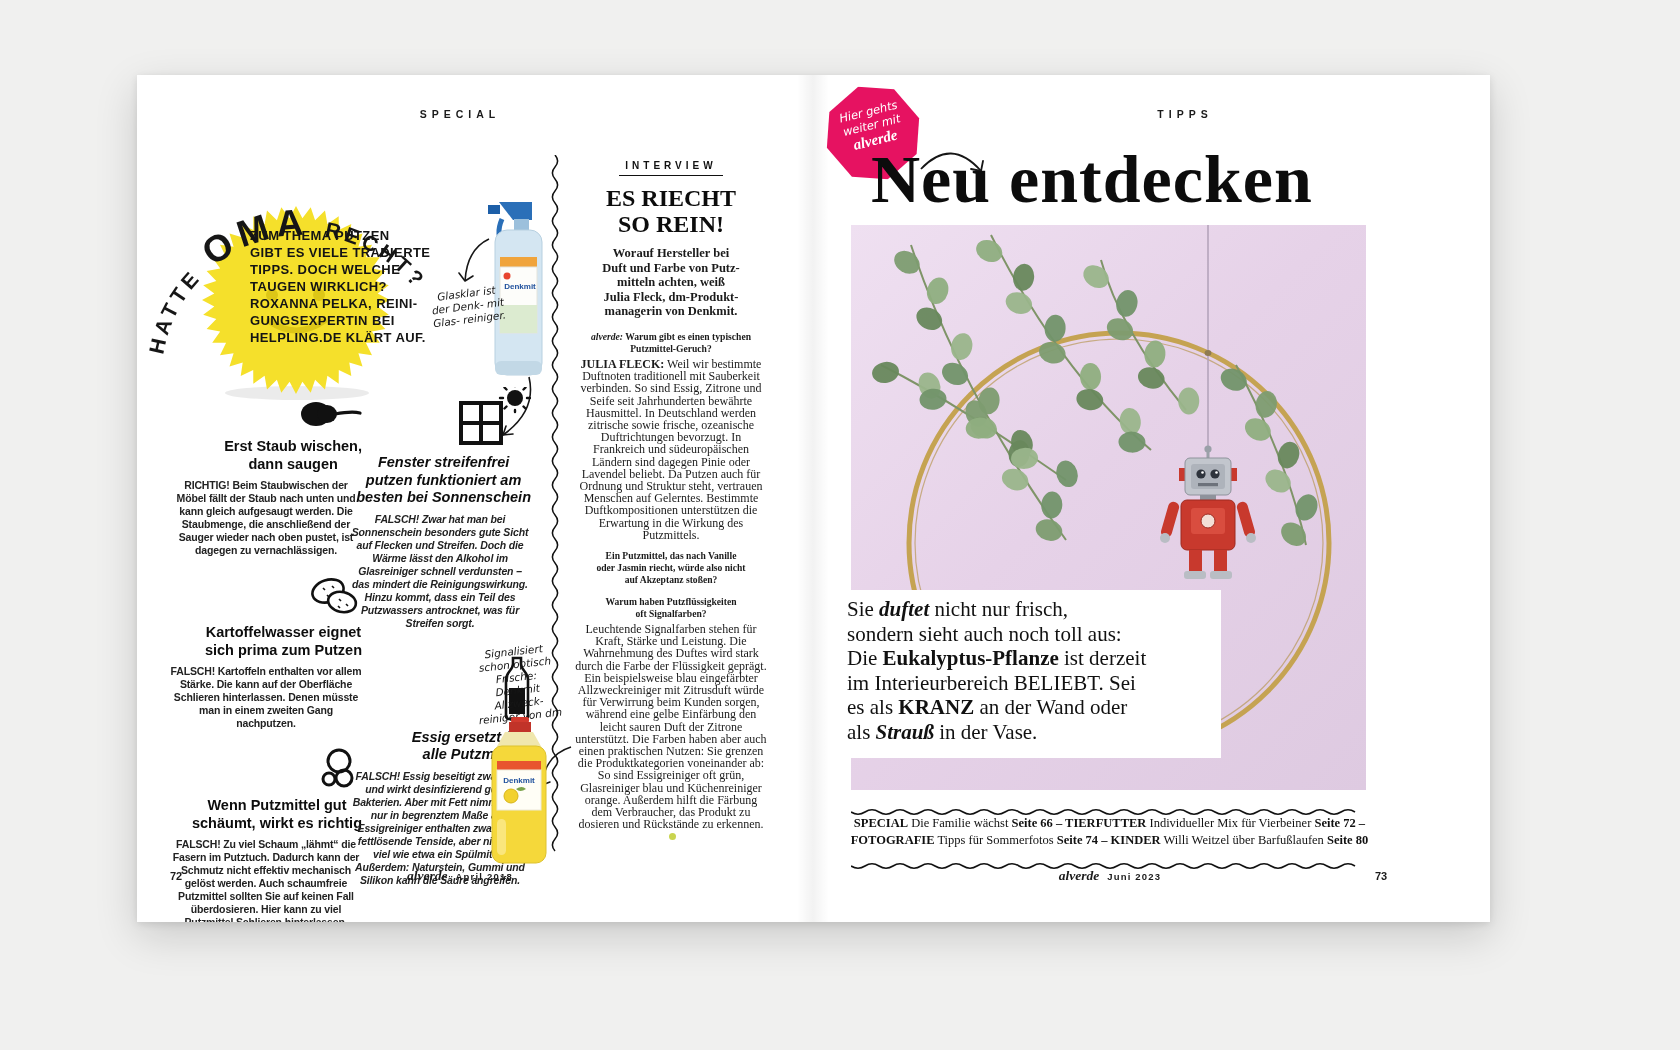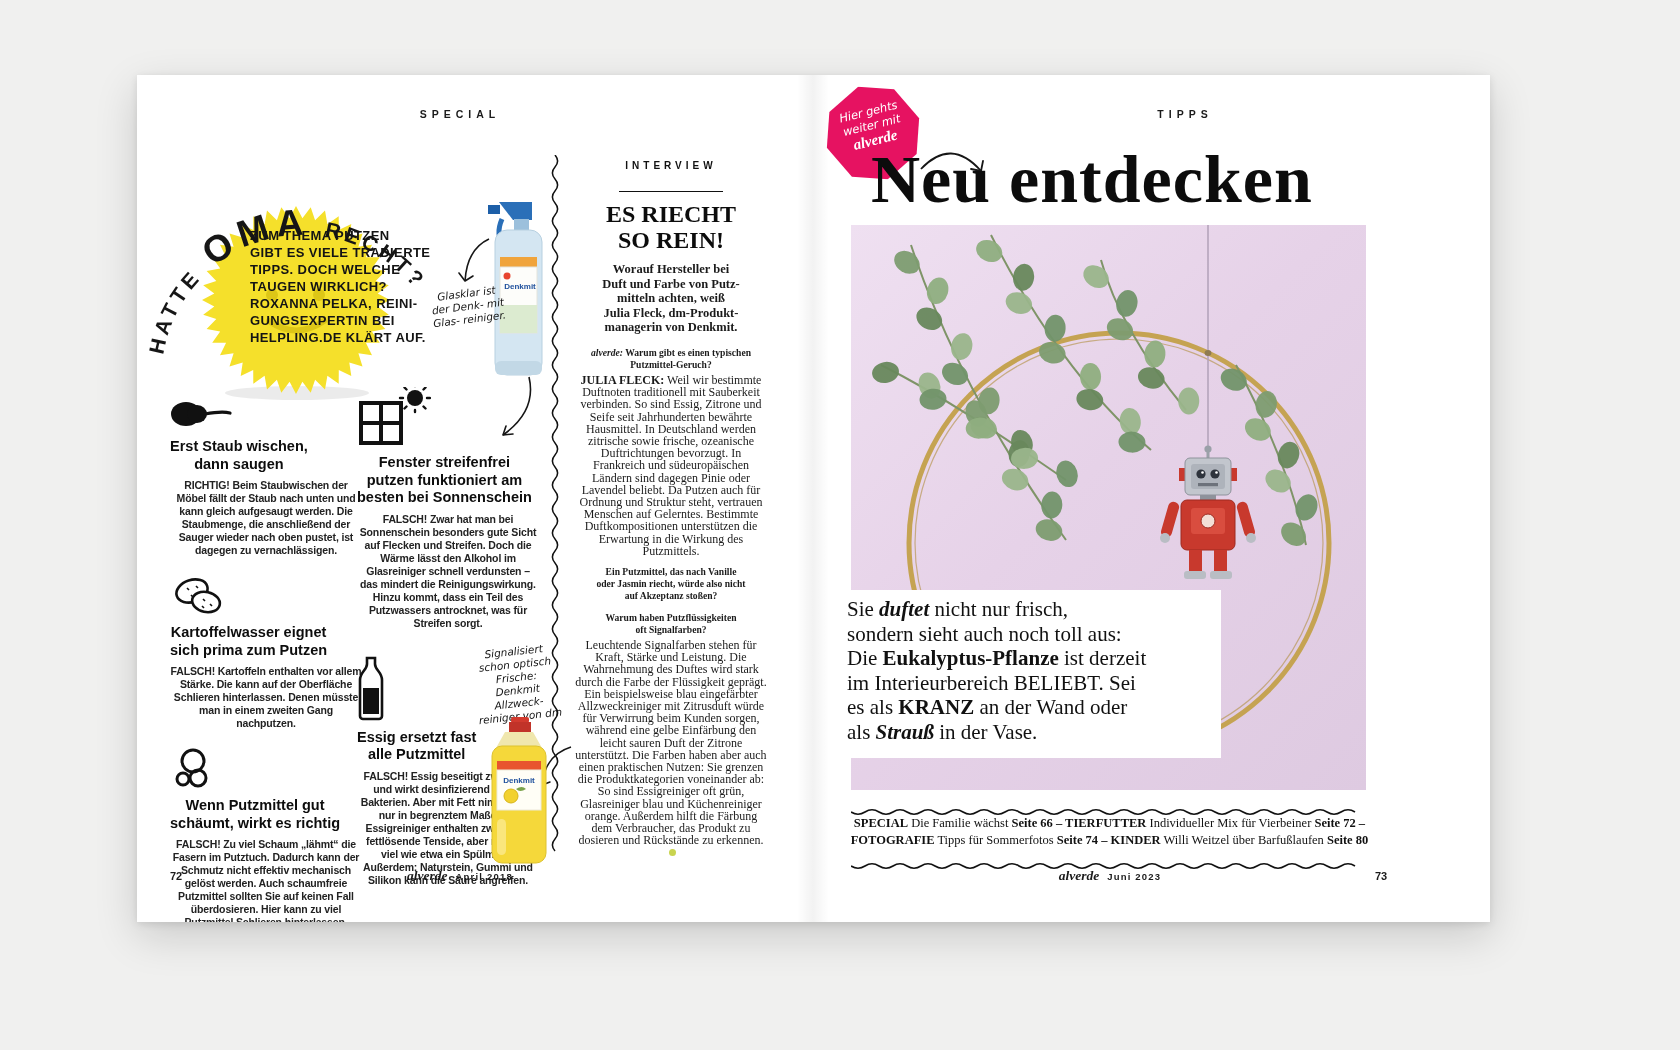--- a/index.html
+++ b/index.html
@@ -19,7 +19,7 @@
   .tip-b{font-size:10.5px;line-height:13px;font-weight:bold;color:#222;letter-spacing:-.15px;margin-bottom:18px;}
   .hand{font-family:"DejaVu Sans",sans-serif;font-style:italic;font-size:10.5px;line-height:13px;color:#161616;text-align:center;}
   .iv{width:192px;text-align:center;font-family:"Liberation Serif",serif;color:#1b1b1b;}
-  .iv-kicker{display:inline-block;font-family:"Liberation Sans",sans-serif;font-size:10px;font-weight:bold;letter-spacing:4px;border-bottom:1.5px solid #111;padding:0 6px 20px;margin-bottom:9px;color:#111;}
+  .iv-kicker{display:inline-block;font-family:"Liberation Sans",sans-serif;font-size:10px;font-weight:bold;letter-spacing:4px;border-bottom:1.5px solid #111;padding:0 6px 4px;margin-bottom:9px;color:#111;}
   .iv-title{font-size:24px;line-height:26px;font-weight:bold;color:#0c0c0c;margin-bottom:9px;}
   .iv-intro{font-size:12.5px;line-height:14.5px;font-weight:bold;margin-bottom:12px;}
   .iv-q{font-size:9.6px;line-height:12.2px;font-weight:bold;margin:9px 0 3px;}

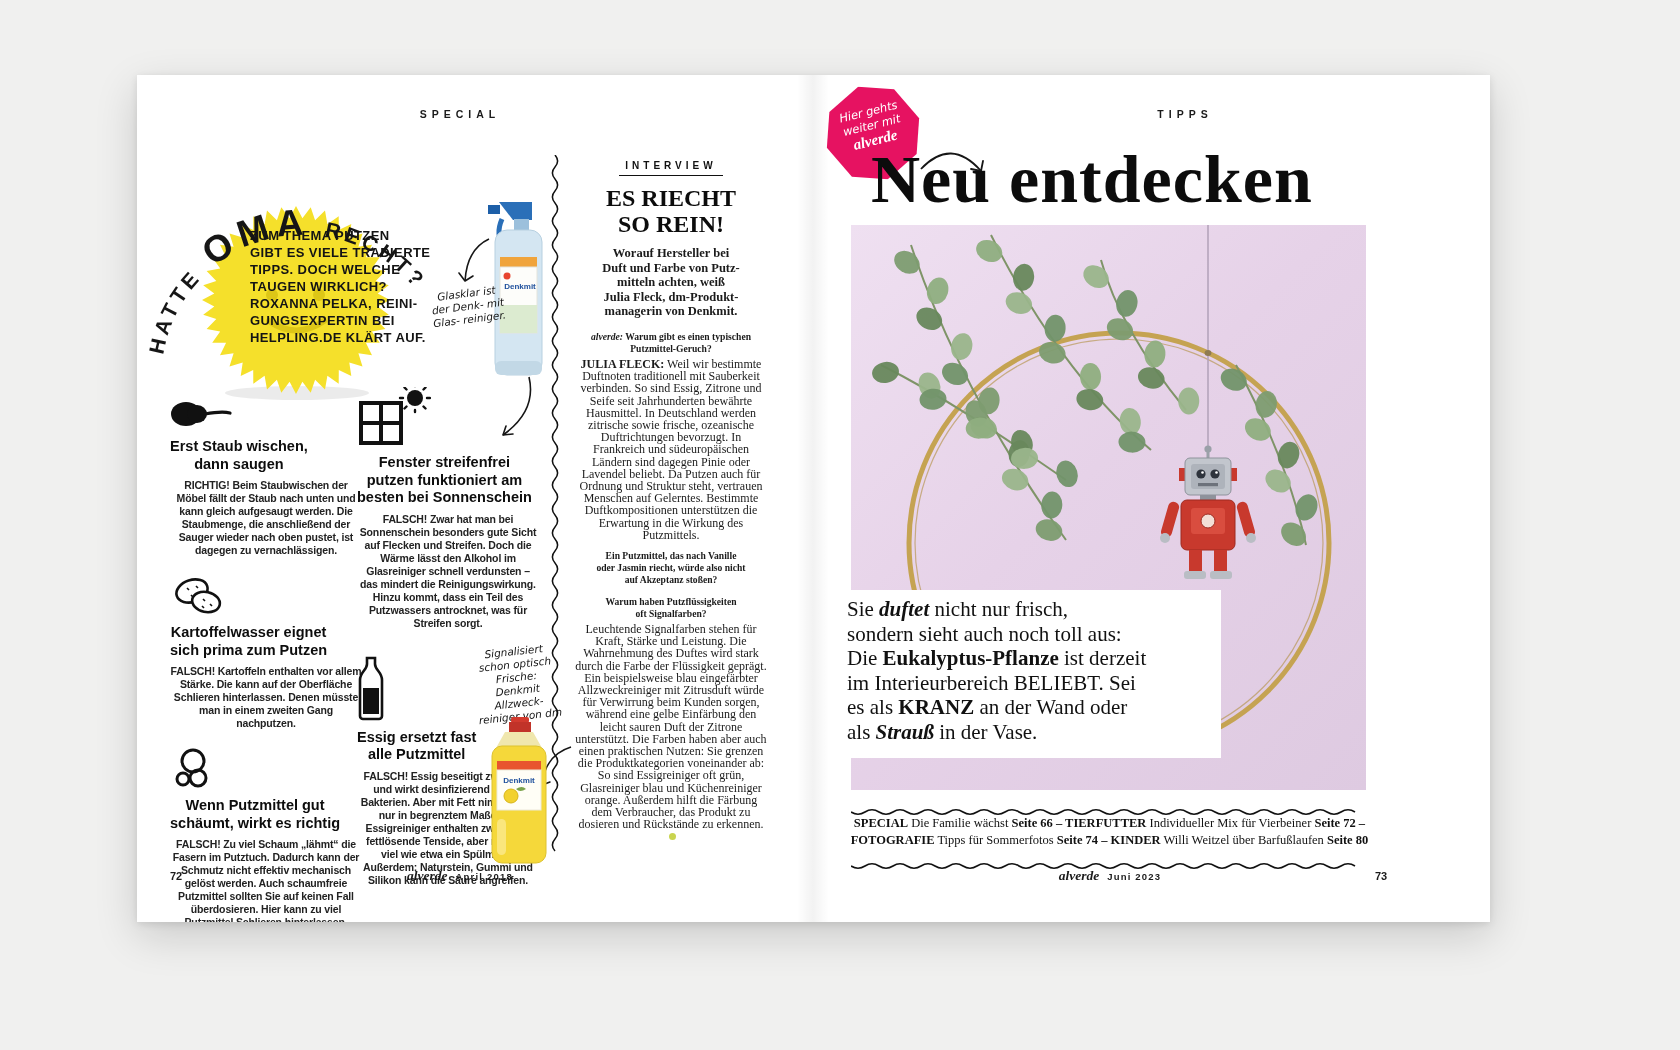--- a/index.html
+++ b/index.html
@@ -13,7 +13,7 @@
   .kicker{font-size:10.5px;font-weight:bold;letter-spacing:5px;color:#1a1a1a;text-align:center;}
   .prewrap{white-space:pre-line;}
   .intro-caps{font-size:13px;line-height:17px;font-weight:bold;color:#141414;letter-spacing:.4px;}
-  .tipcol{display:flex;flex-direction:column;align-items:flex-start;text-align:center;}
+  .tipcol{display:flex;flex-direction:column;align-items:flex-end;text-align:center;}
   .tip-icon{margin-bottom:7px;}
   .tip-h{font-size:14.5px;line-height:17.5px;font-weight:bold;color:#0d0d0d;margin-bottom:6px;}
   .tip-b{font-size:10.5px;line-height:13px;font-weight:bold;color:#222;letter-spacing:-.15px;margin-bottom:18px;}

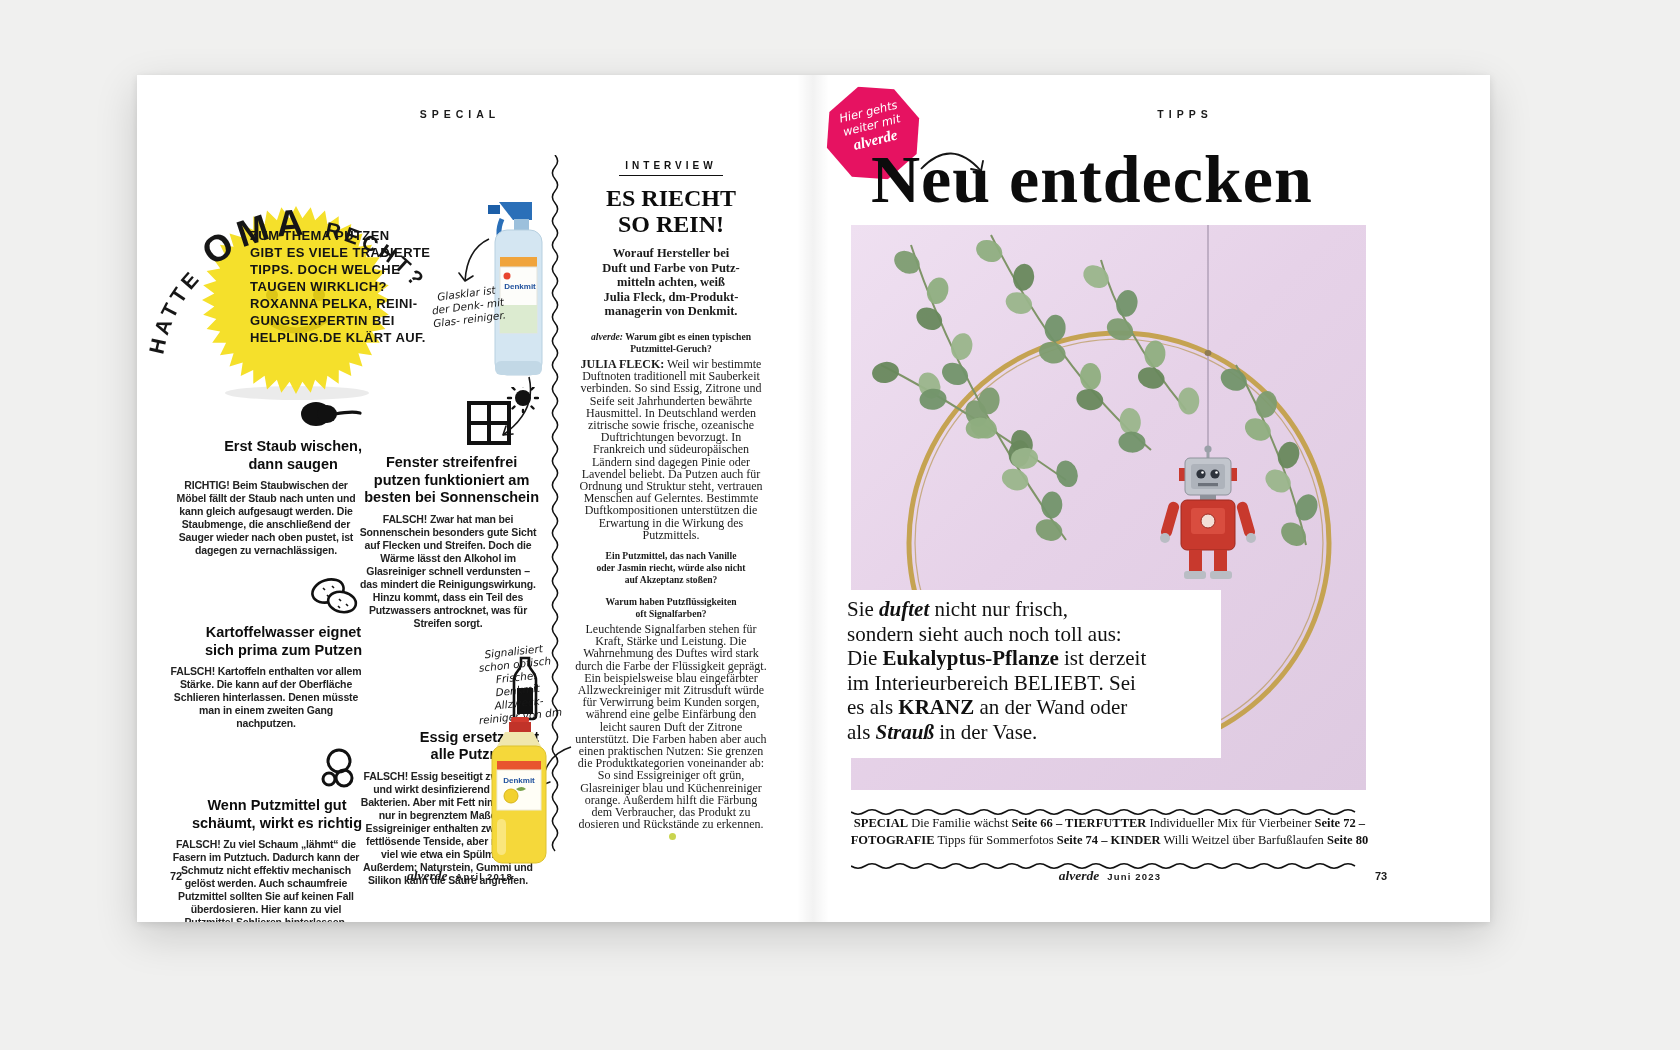--- a/index.html
+++ b/index.html
@@ -131,7 +131,7 @@
       <div class="tip-b">FALSCH! Zu viel Schaum „lähmt“ die Fasern im Putztuch. Dadurch kann der Schmutz nicht effektiv mechanisch gelöst werden. Auch schaumfreie Putzmittel sollten Sie auf keinen Fall überdosieren. Hier kann zu viel Putzmittel Schlieren hinterlassen.</div>
     </div>
 
-    <div class="abs tipcol" style="left:220px;top:312px;width:182px;">
+    <div class="abs tipcol" style="left:212px;top:312px;width:182px;font-style:italic;">
       <svg class="tip-icon" width="74" height="60" viewBox="0 0 74 60">
         <rect x="4" y="16" width="40" height="40" fill="none" stroke="#111" stroke-width="4"></rect>
         <path d="M24 16 V56 M4 36 H44" stroke="#111" stroke-width="4"></path>

